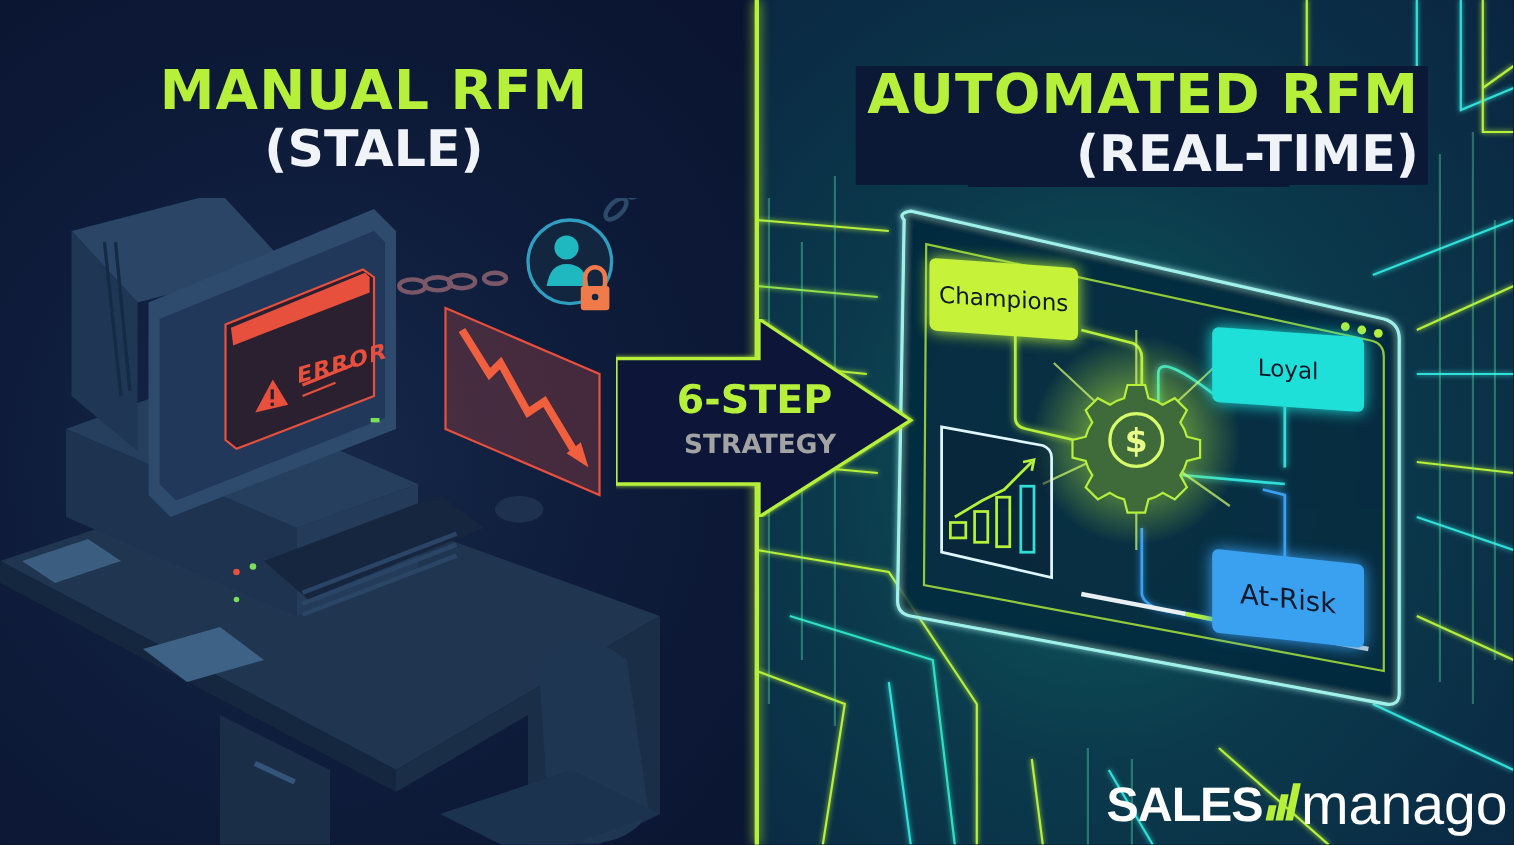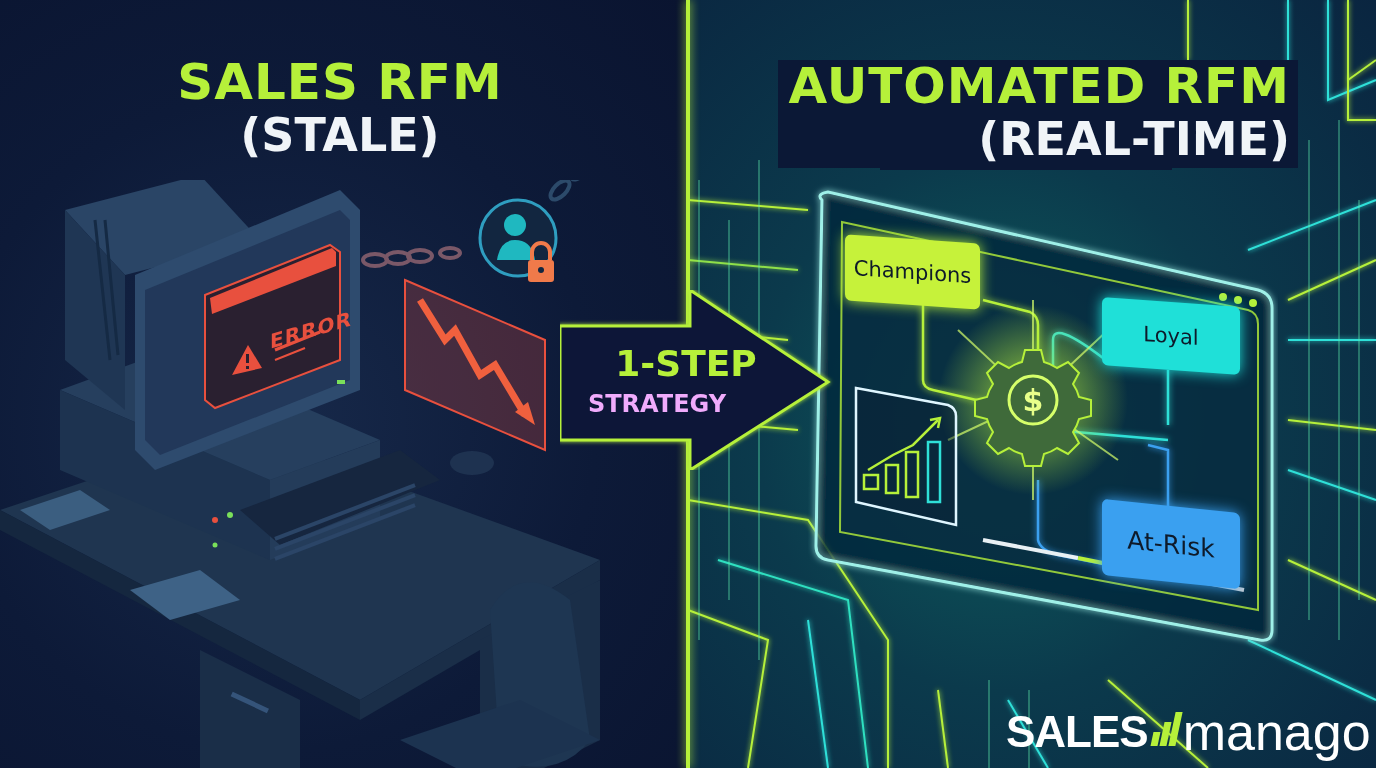--- a/index.html
+++ b/index.html
@@ -149,7 +149,7 @@
   <div class="divider"></div>
 
   <div class="heading left-heading">
-    <div class="main">SALES RFM</div>
+    <div class="main">MANUAL RFM</div>
     <div class="sub">(STALE)</div>
   </div>
 

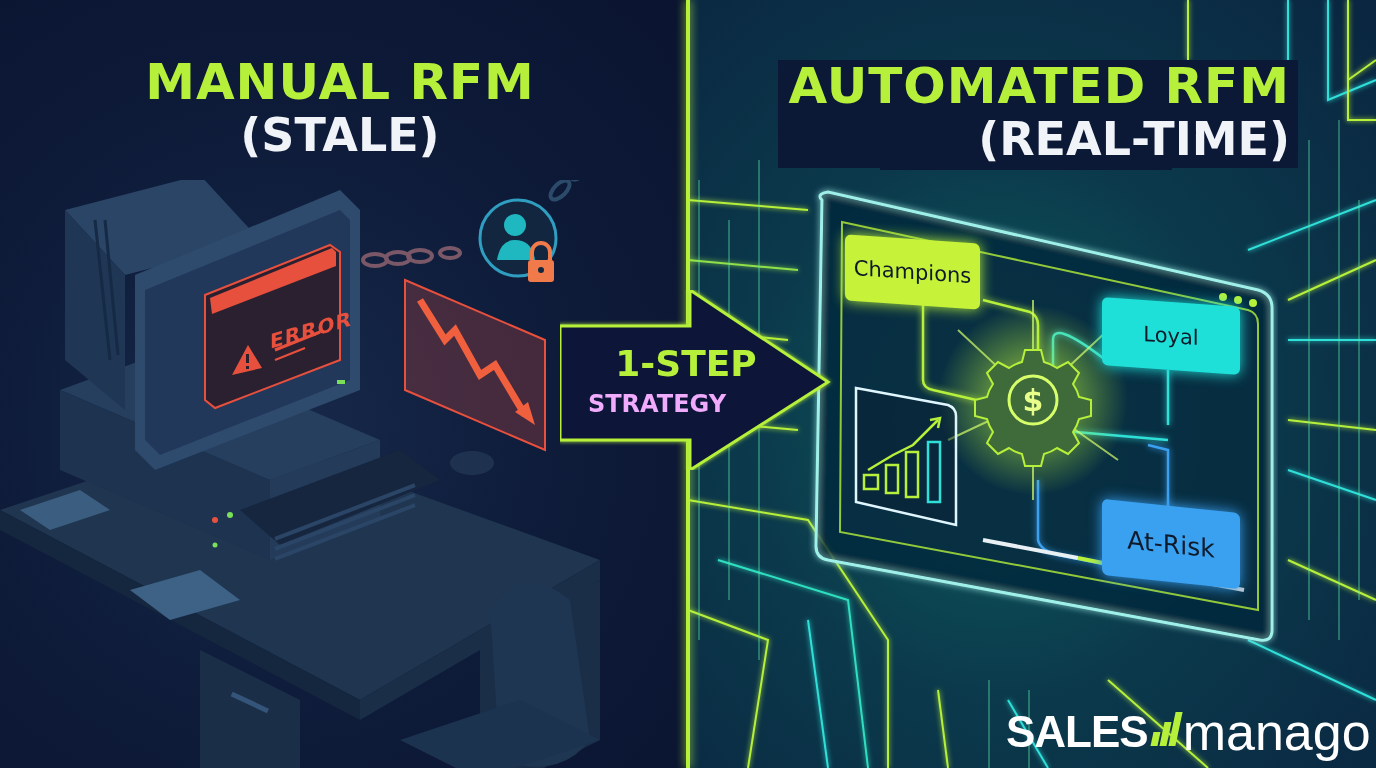--- a/index.html
+++ b/index.html
@@ -327,7 +327,7 @@
       <polygon points="0,36 130,36 130,0 268,92 130,180 130,150 0,150" fill="#0b1738" stroke="#b6f03a" stroke-width="3" filter="url(#g3)"></polygon>
     </svg>
   </div>
-  <div class="arrow-label arrow-step">1-STEP</div>
+  <div class="arrow-label arrow-step">6-STEP</div>
   <div class="arrow-label arrow-strategy">STRATEGY</div>
 
   <div class="logo">

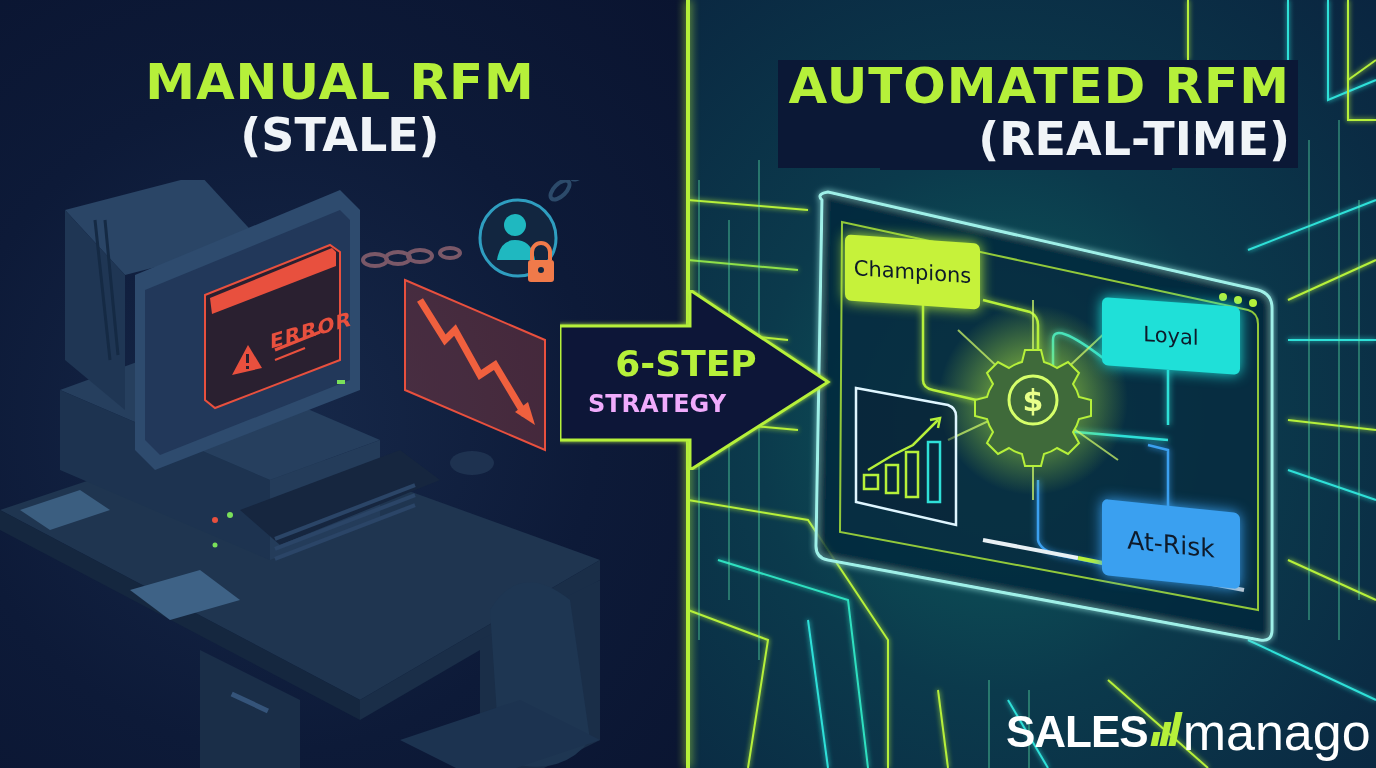--- a/index.html
+++ b/index.html
@@ -70,7 +70,7 @@
     .arrow-wrap { position: absolute; left: 560px; top: 290px; width: 280px; height: 180px; }
     .arrow-label { position: absolute; text-align: center; font-weight: bold; }
     .arrow-step { left: 596px; top: 346px; width: 180px; color: #b6f03a; font-size: 36px; line-height: 1; }
-    .arrow-strategy { left: 572px; top: 392px; width: 170px; color: #f0abfc; font-size: 24px; line-height: 1; }
+    .arrow-strategy { left: 606px; top: 392px; width: 170px; color: #a3a3a3; font-size: 24px; line-height: 1; }
 
     
     .illustration { position: absolute; left: 0; top: 180px; width: 640px; height: 588px; }

